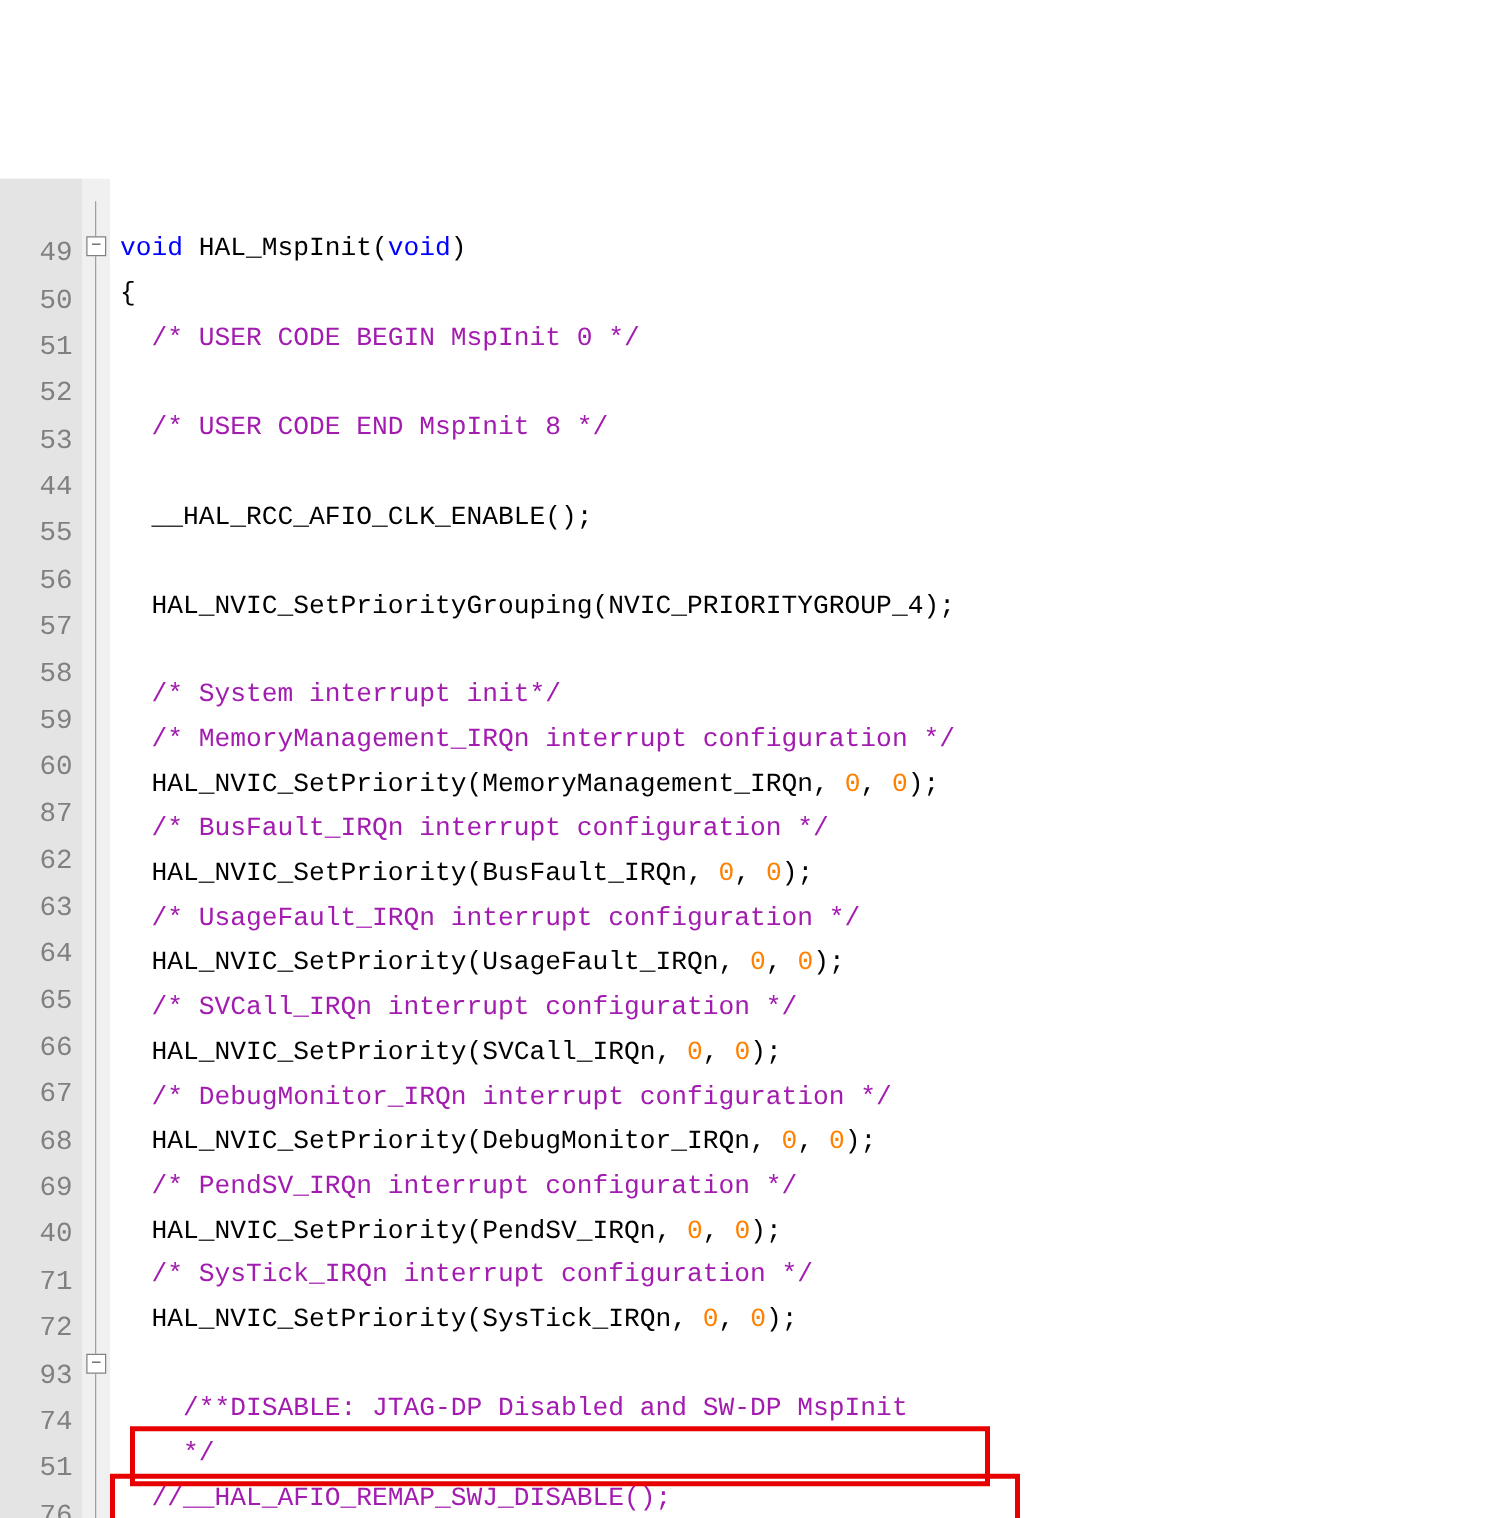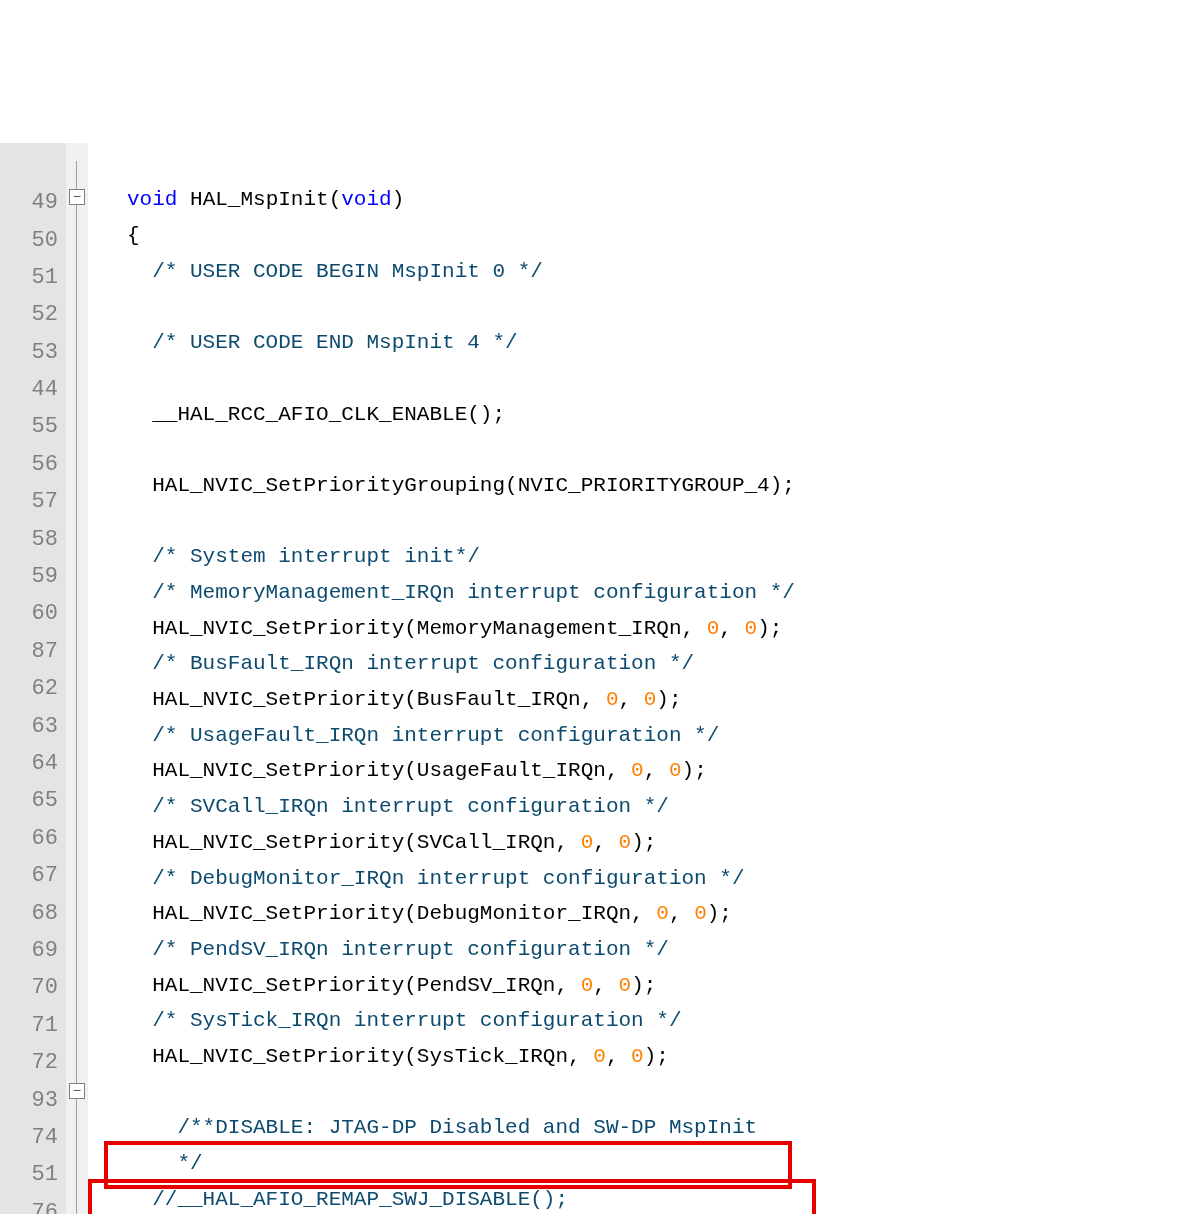--- a/index.html
+++ b/index.html
@@ -54,7 +54,7 @@
     flex: 1;
     position: relative;
   }
-  .line { position: relative; margin-left: 31px; }
+  .line { position: relative; }
   .kw  { color: #0000ff; }
   .cmt { color: #0c4a6e; }
   .num { color: #ff8000; }

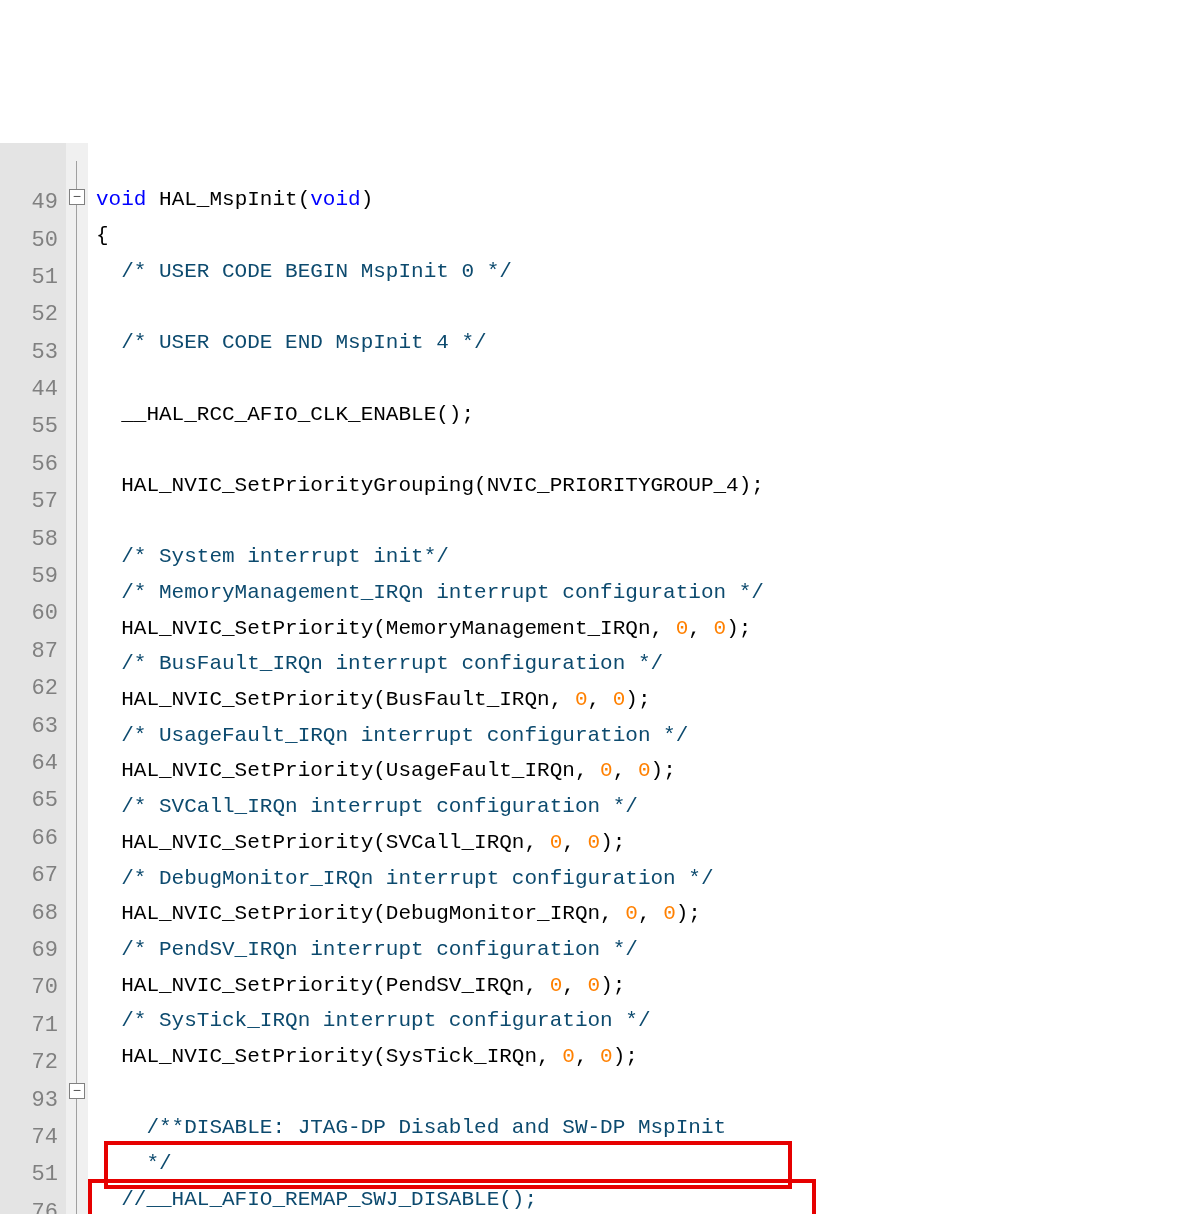--- a/index.html
+++ b/index.html
@@ -56,7 +56,7 @@
   }
   .line { position: relative; }
   .kw  { color: #0000ff; }
-  .cmt { color: #0c4a6e; }
+  .cmt { color: #a21caf; }
   .num { color: #ff8000; }
   .txt { color: #000; }
   .redbox {

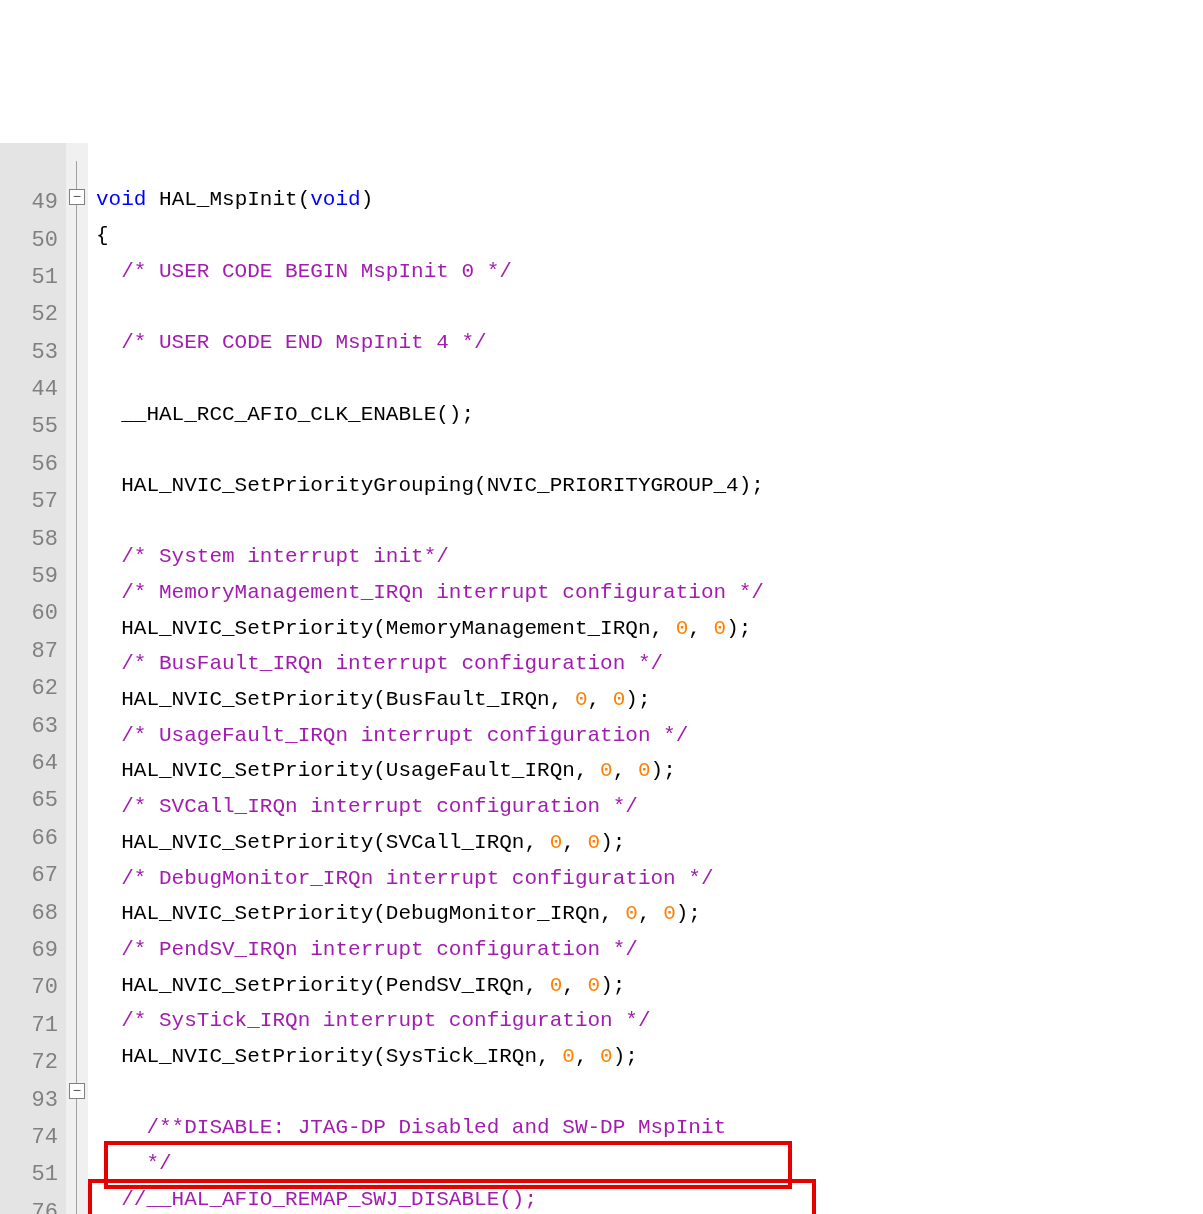--- a/index.html
+++ b/index.html
@@ -118,7 +118,7 @@
 <span class="line"><span class="txt">{</span></span>
 <span class="line"><span class="cmt">  /* USER CODE BEGIN MspInit 0 */</span></span>
 <span class="line"> </span>
-<span class="line"><span class="cmt">  /* USER CODE END MspInit 4 */</span></span>
+<span class="line"><span class="cmt">  /* USER CODE END MspInit 8 */</span></span>
 <span class="line"> </span>
 <span class="line"><span class="txt">  __HAL_RCC_AFIO_CLK_ENABLE();</span></span>
 <span class="line"> </span>

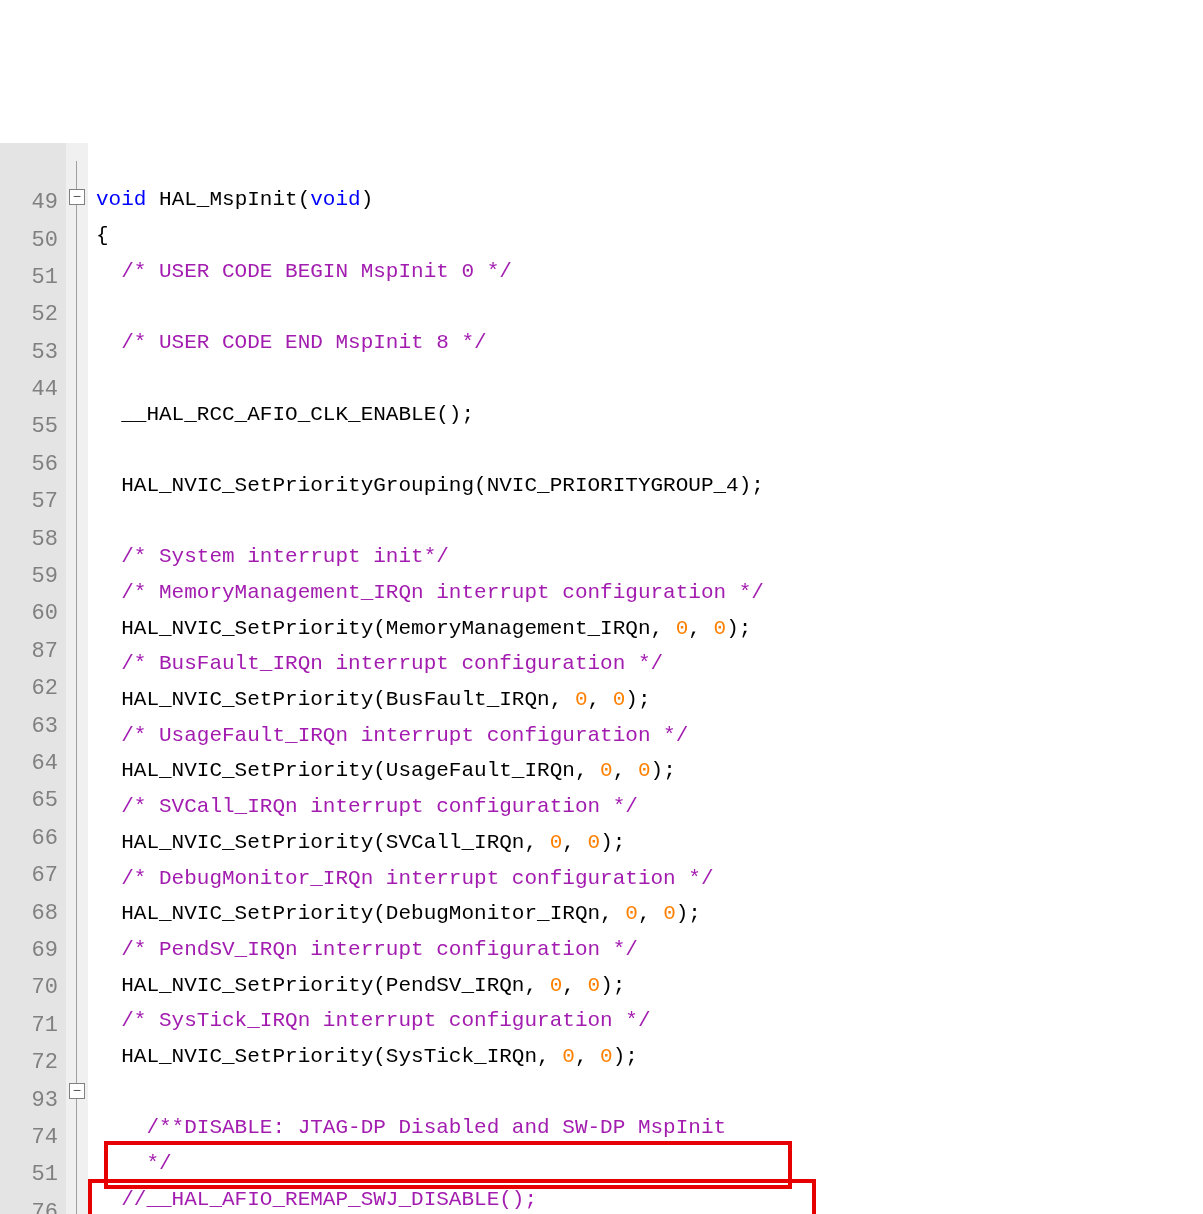--- a/index.html
+++ b/index.html
@@ -93,7 +93,7 @@
 <span>67</span>
 <span>68</span>
 <span>69</span>
-<span>70</span>
+<span>40</span>
 <span>71</span>
 <span>72</span>
 <span>93</span>

